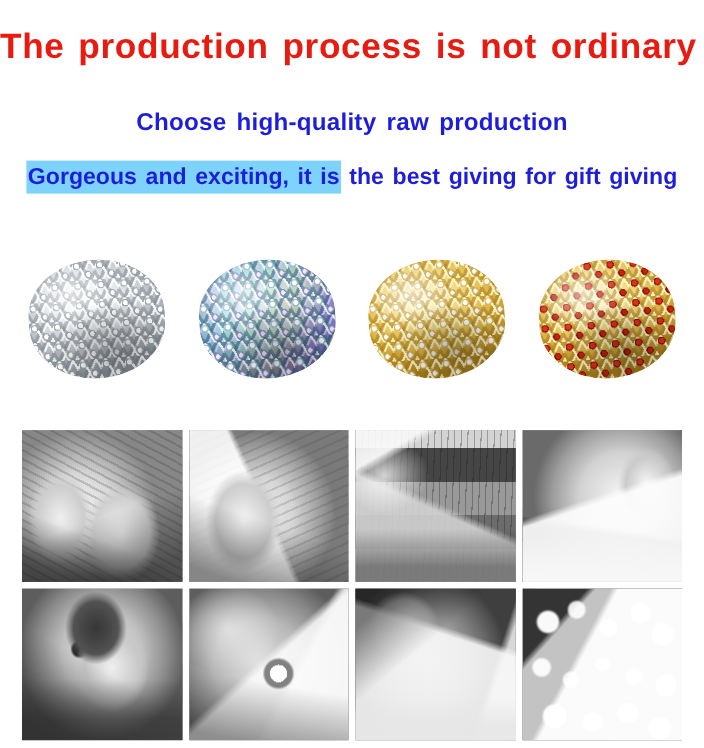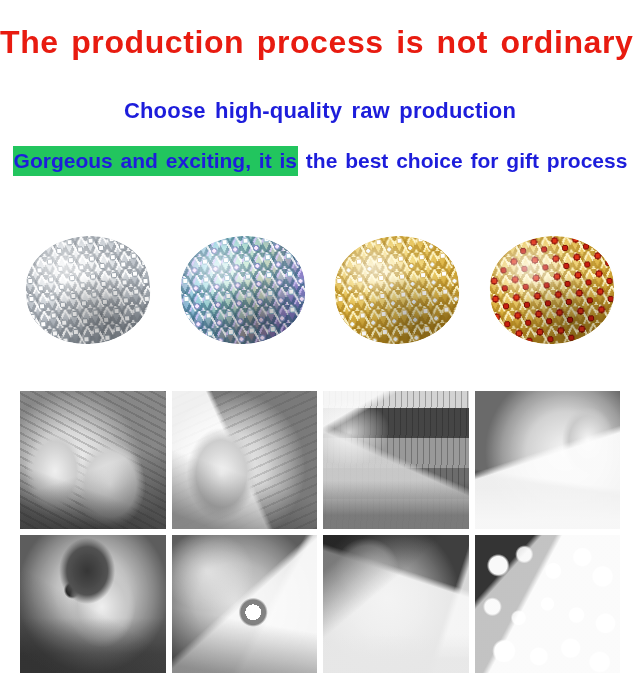--- a/index.html
+++ b/index.html
@@ -49,7 +49,7 @@
     line-height:28px;
   }
   .title-third .hl {
-    background:#22c55e;
+    background:#7dd3fc;
     padding:3px 1px 4px 1px;
   }
 

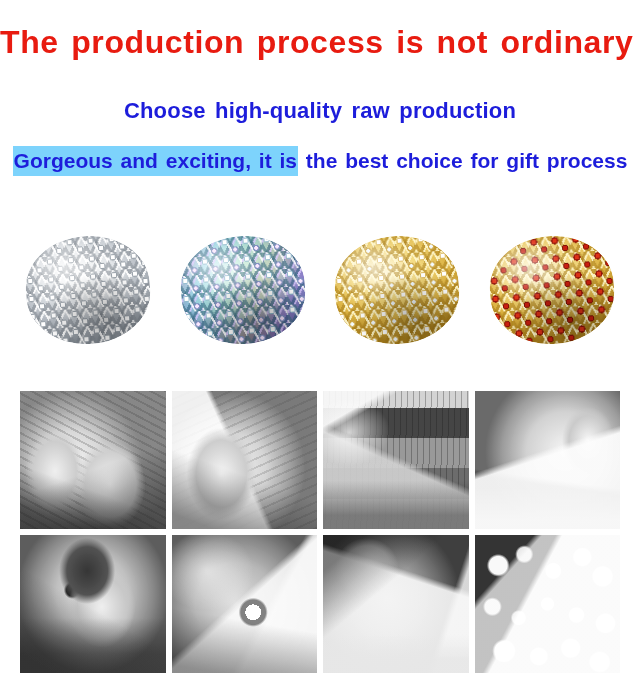--- a/index.html
+++ b/index.html
@@ -277,7 +277,7 @@
     <div class="title-sub">Choose high-quality raw production</div>
 
     <div class="title-third">
-      <span class="hl">Gorgeous and exciting, it is</span><span> the best choice for gift process</span>
+      <span class="hl">Gorgeous and exciting, it is</span><span> the best giving for gift giving</span>
     </div>
 
   </div>

